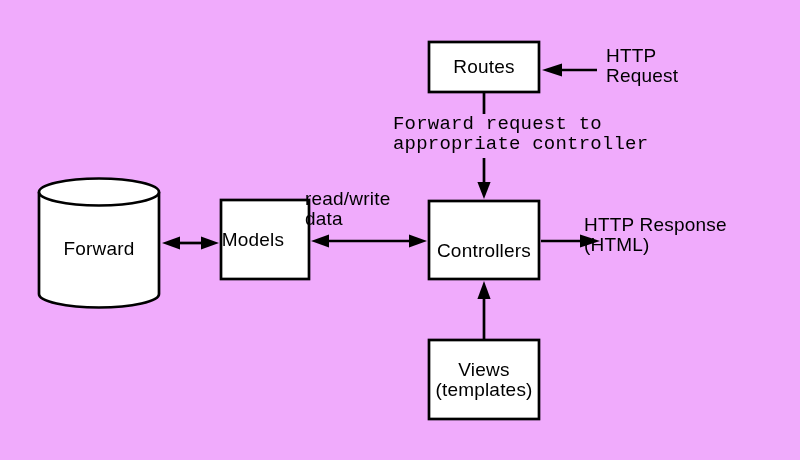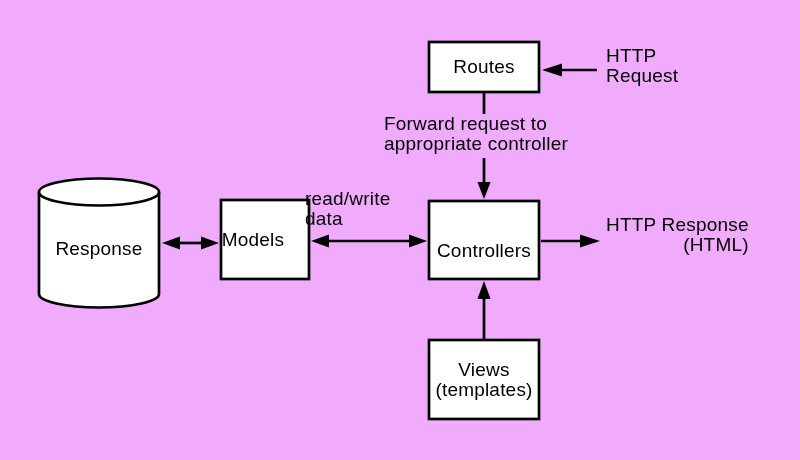--- a/index.html
+++ b/index.html
@@ -98,7 +98,7 @@
   <div class="label" style="left:606px; top:46px;">HTTP
 Request</div>
 
-  <div class="label" style="left:384px; top:114px;">Forward request to
+  <div class="label" style="left:393px; top:114px;font-family:Liberation Mono, monospace;">Forward request to
 appropriate controller</div>
 
   <div class="label" style="left:305px; top:189px; width:120px; text-align:left;">read/write

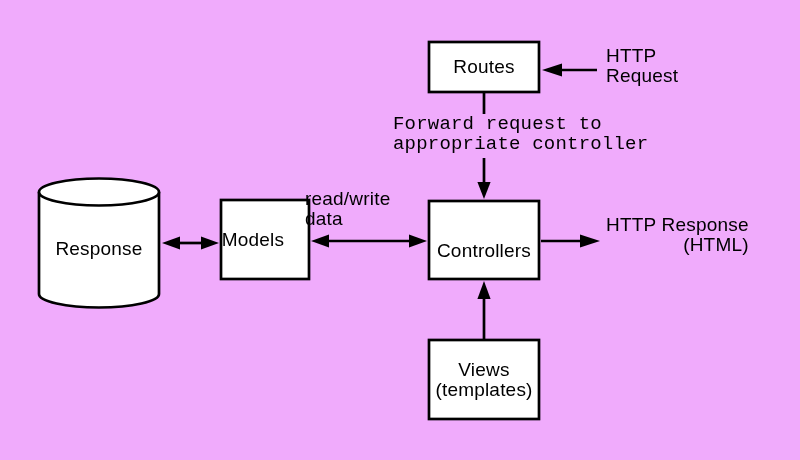--- a/index.html
+++ b/index.html
@@ -104,7 +104,7 @@
   <div class="label" style="left:305px; top:189px; width:120px; text-align:left;">read/write
 data</div>
 
-  <div class="label" style="left:606px; top:215px;text-align:right;">HTTP Response
+  <div class="label" style="left:584px; top:215px;">HTTP Response
 (HTML)</div>
 
 </div>

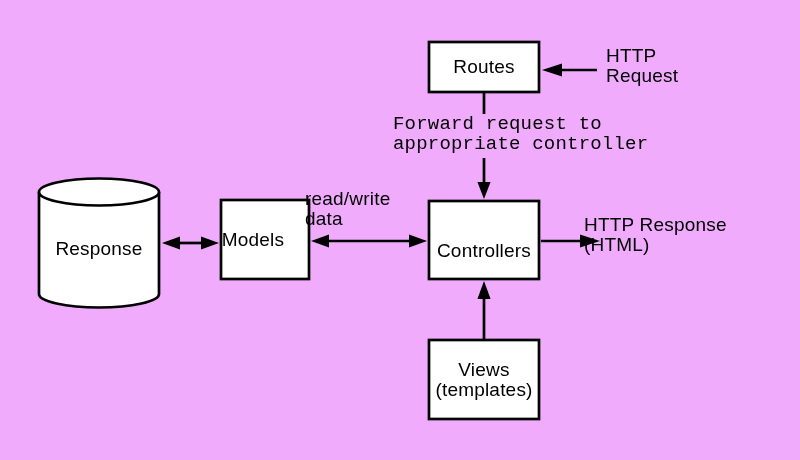--- a/index.html
+++ b/index.html
@@ -86,7 +86,7 @@
 
   <div class="label node-label" style="left:428px; top:41px; width:112px; height:52px;">Routes</div>
 
-  <div class="label node-label" style="left:38px; top:190px; width:122px; height:118px;">Response</div>
+  <div class="label node-label" style="left:38px; top:190px; width:122px; height:118px;">Forward</div>
 
   <div class="label node-label" style="left:208px; top:199px; width:90px; height:81px;">Models</div>
 

